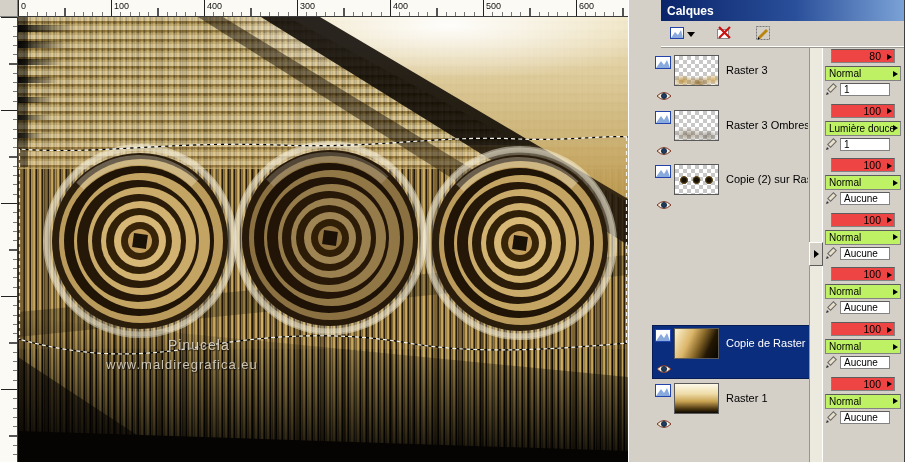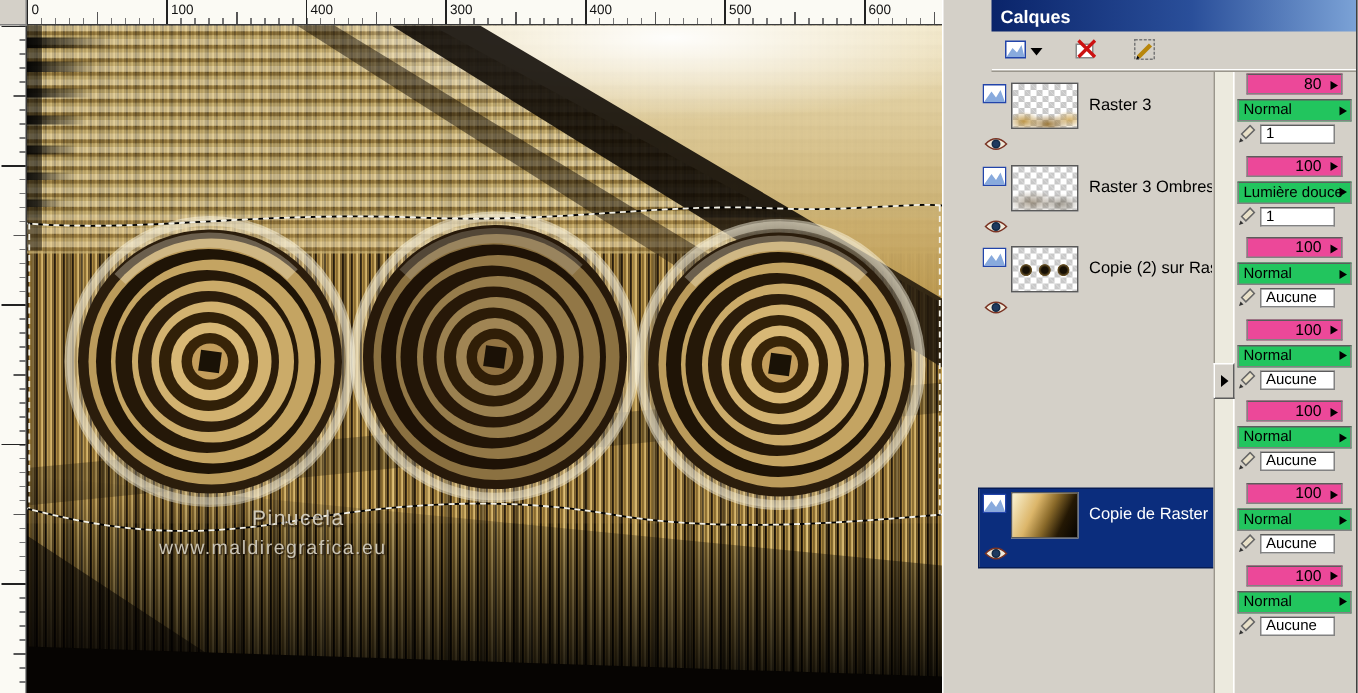--- a/index.html
+++ b/index.html
@@ -81,7 +81,7 @@
   
   .ctrl-col { position:absolute; left:194px; top:48px; width:82px; height:414px; }
   .ctrl-group { position:absolute; left:0; width:82px; height:48px; }
-  .op-box { position:absolute; left:8px; top:0; width:64px; height:14px; background:#ec4899;
+  .op-box { position:absolute; left:8px; top:0; width:64px; height:14px; background:#ef4444;
             border:1px solid #828282; border-top-color:#5c5c5c; text-align:right;
             padding:1px 13px 0 0; font-size:10.5px; line-height:11px; }
   .blend-box { position:absolute; left:2px; top:17px; width:76px; height:15px; background:#22c55e;

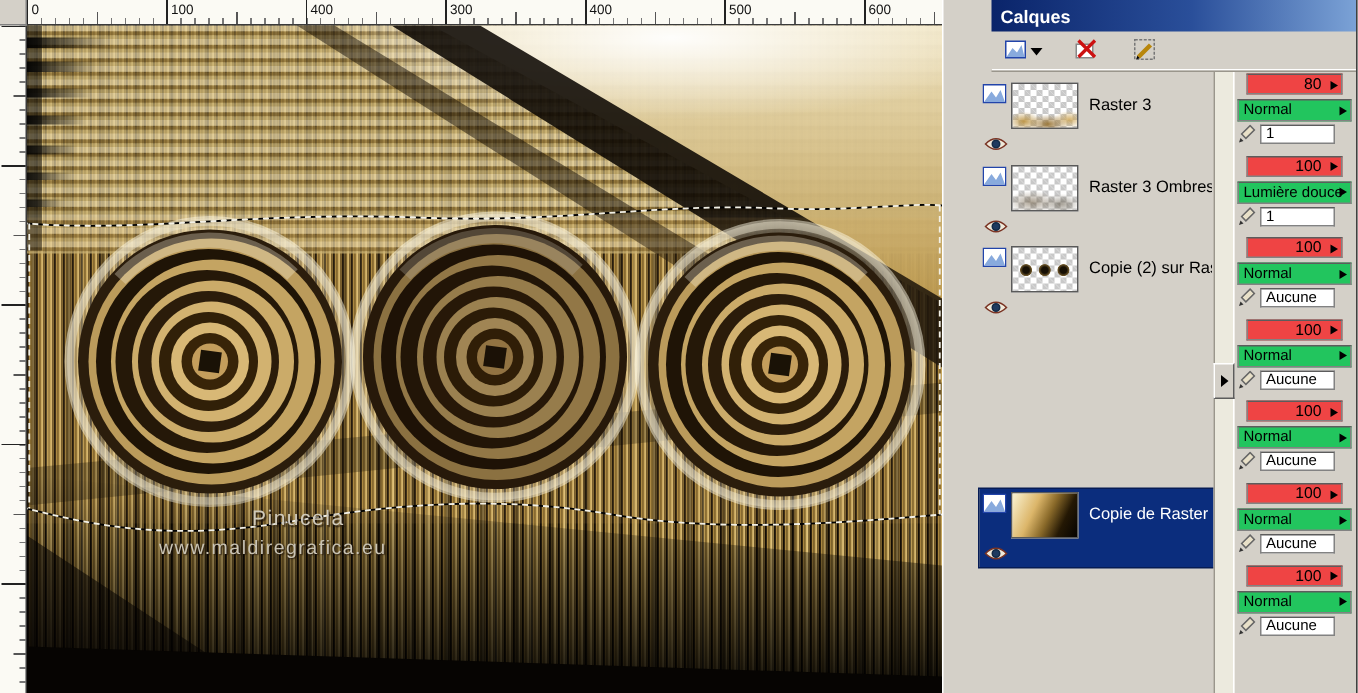--- a/index.html
+++ b/index.html
@@ -84,7 +84,7 @@
   .op-box { position:absolute; left:8px; top:0; width:64px; height:14px; background:#ef4444;
             border:1px solid #828282; border-top-color:#5c5c5c; text-align:right;
             padding:1px 13px 0 0; font-size:10.5px; line-height:11px; }
-  .blend-box { position:absolute; left:2px; top:17px; width:76px; height:15px; background:#22c55e;
+  .blend-box { position:absolute; left:2px; top:17px; width:76px; height:15px; background:#bef264;
                border:1px solid #828282; border-top-color:#5c5c5c; padding:1px 10px 0 3px;
                font-size:10px; line-height:12px; white-space:nowrap; overflow:hidden; }
   .arr { position:absolute; right:2px; top:3.5px; width:0; height:0;

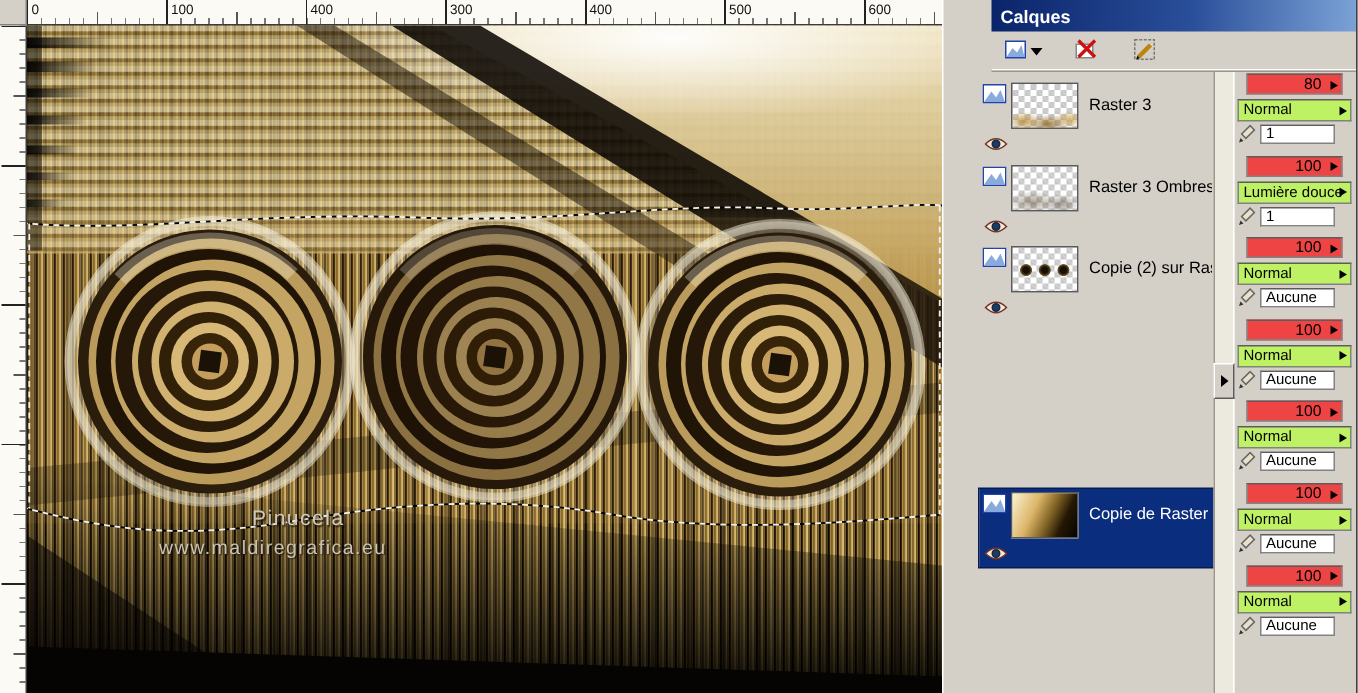--- a/index.html
+++ b/index.html
@@ -332,6 +332,22 @@
     </span>
   </div>
 
+  <div class="layer-row" style="top: 332.6px;">
+    <span class="ltype">
+      <svg width="16" height="13">
+        <rect x="0.5" y="0.5" width="15" height="12" fill="#fff" stroke="#2244aa"></rect>
+        <polygon points="1,12 6,5 9,9 12,4 15,12" fill="#88aadd"></polygon>
+      </svg>
+    </span>
+    <span class="thumb thumb-raster1"></span>
+    <span class="lname">Raster 1</span>
+    <span class="eye">
+      <svg width="16" height="12">
+        <path d="M1,6 Q8,-1 15,6 Q8,13 1,6 Z" fill="#efe9da" stroke="#7a3424"></path>
+        <circle cx="8" cy="6" r="2.5" fill="#1e3a5f" stroke="#132a46"></circle>
+      </svg>
+    </span>
+  </div>
 </div>
 
     <div class="vscroll"></div>

